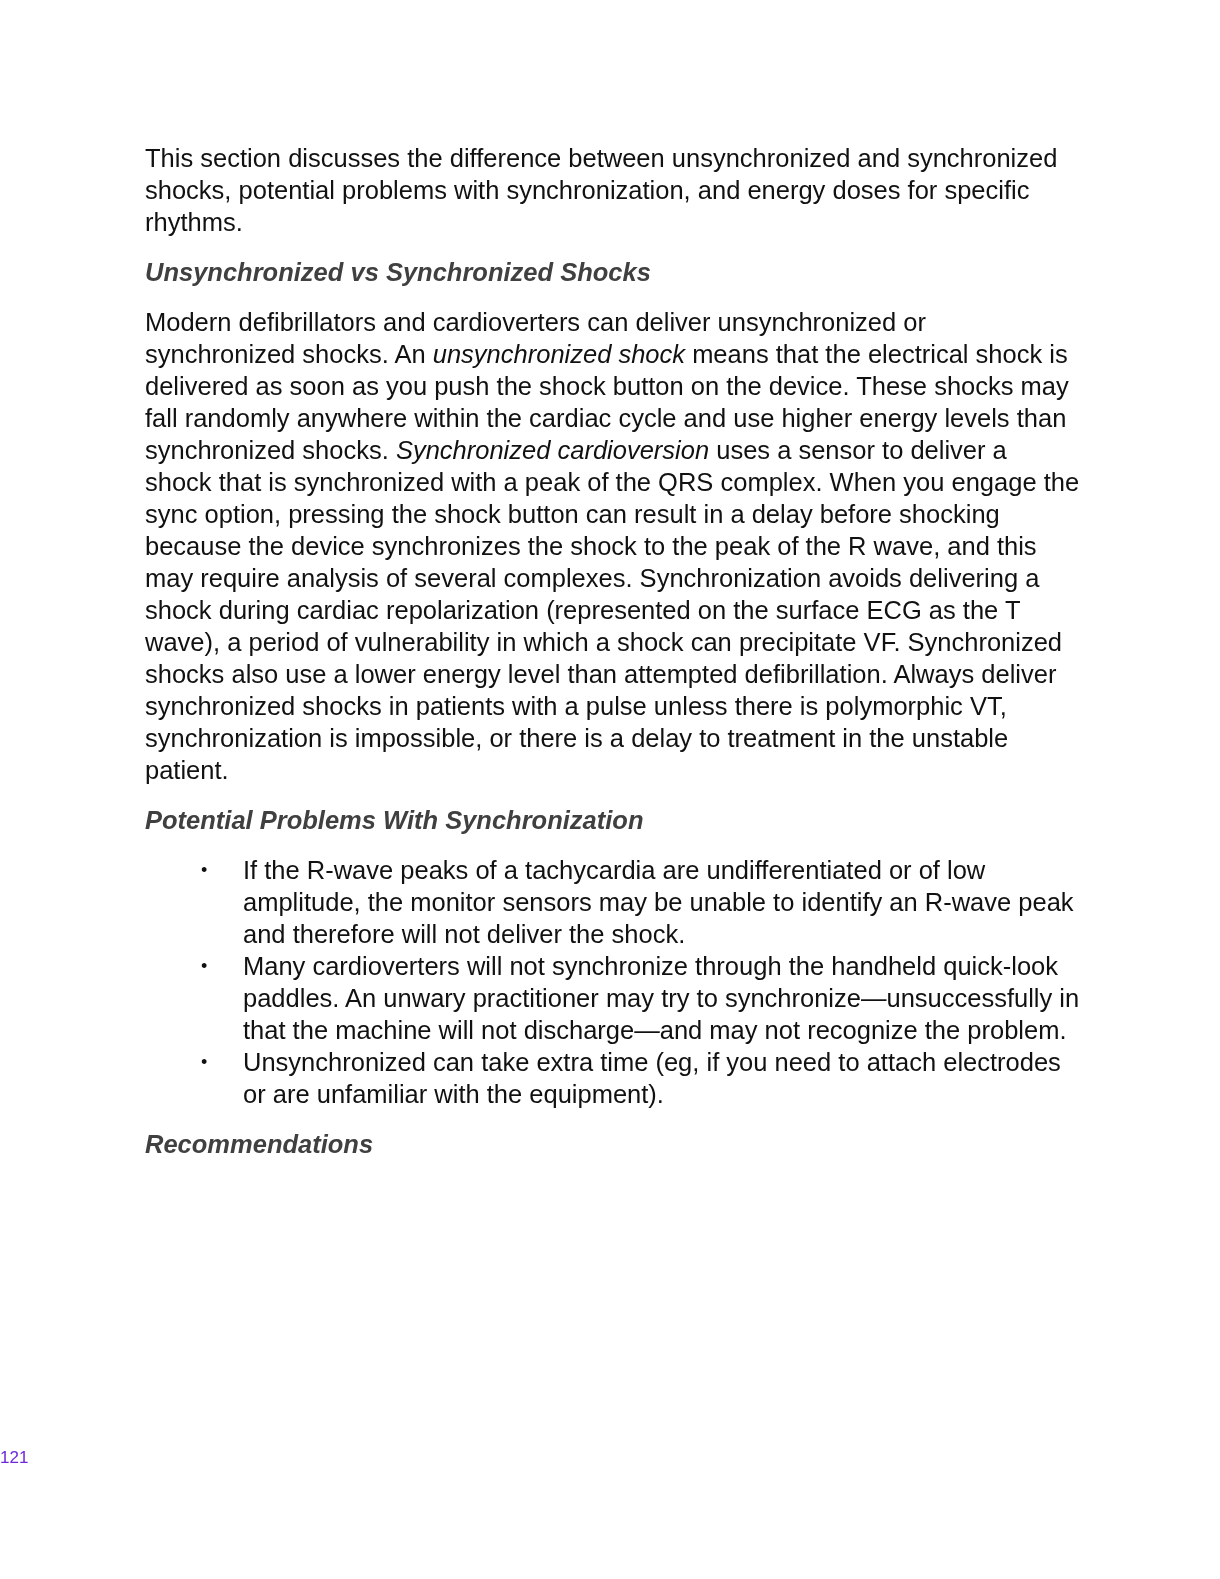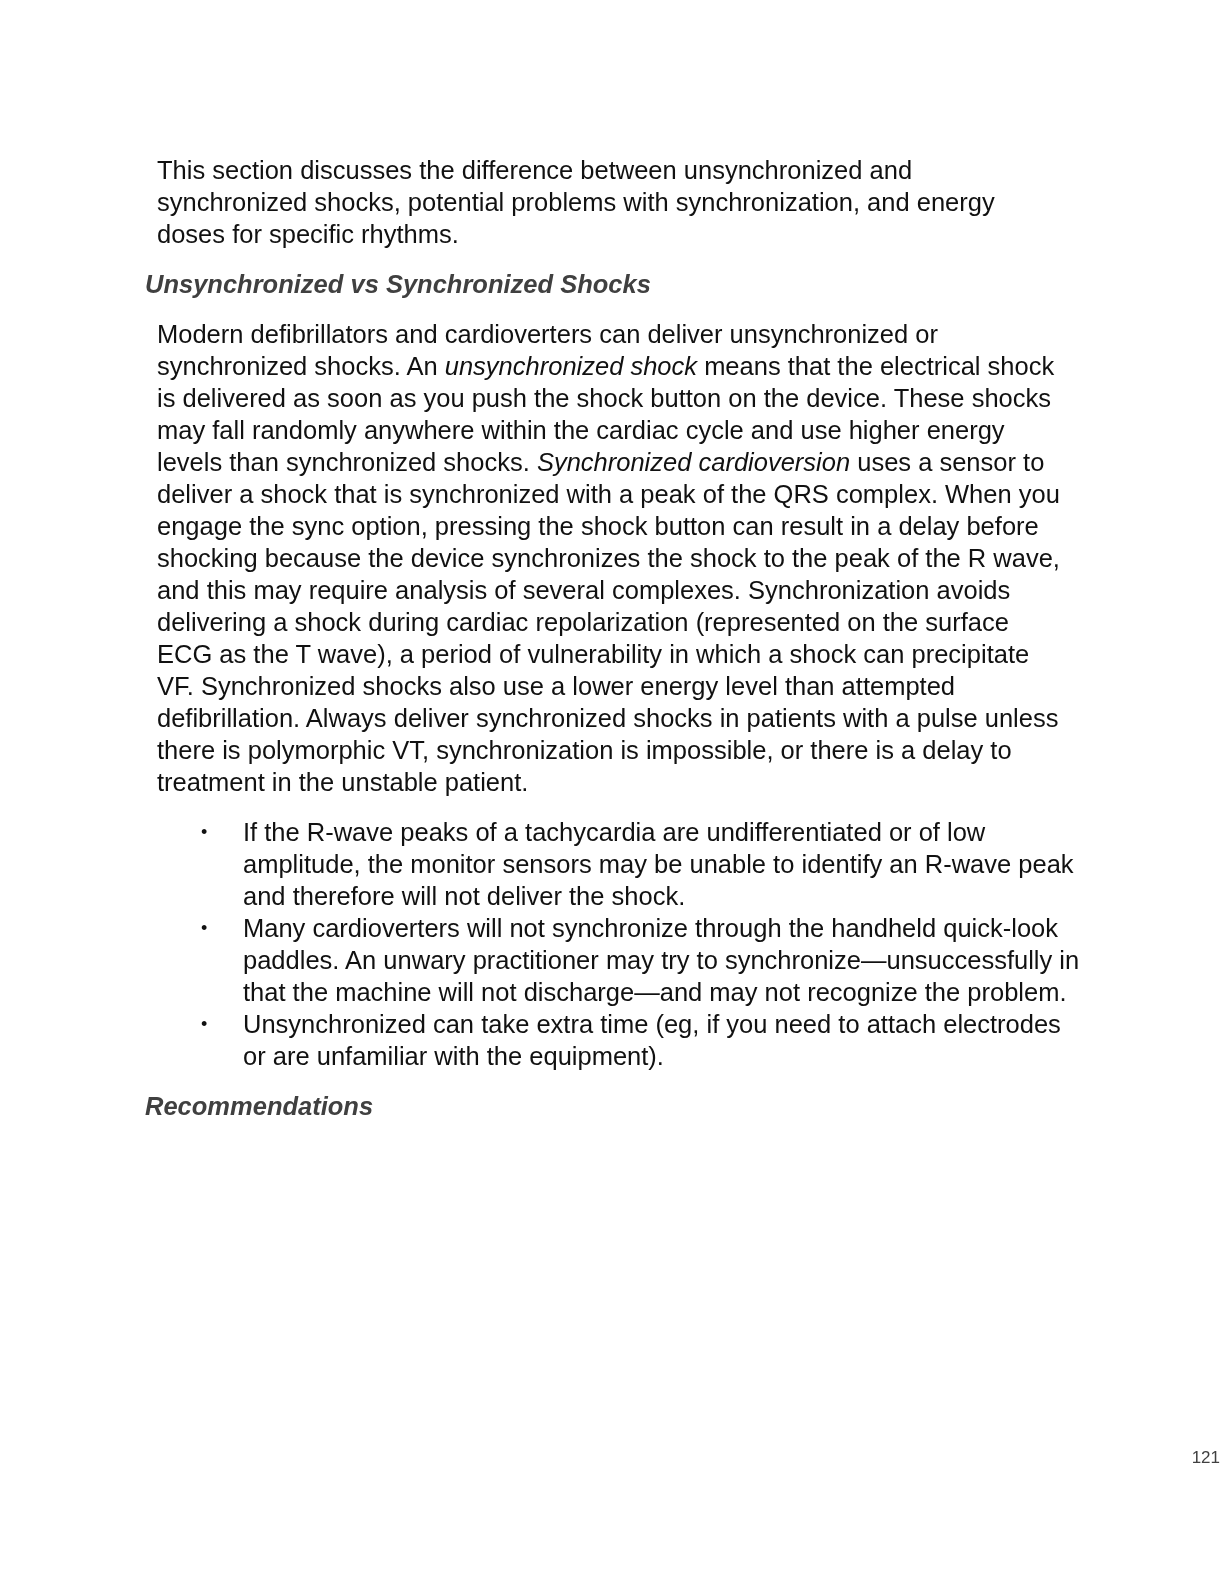--- a/index.html
+++ b/index.html
@@ -9,7 +9,7 @@
     font-family: "Liberation Sans", sans-serif; color: #111111;
     font-size: 25.5px; line-height: 32px;
   }
-  p { margin: 12px; }
+  p { margin: 0; }
   .intro { margin-bottom: 18px; }
   h2 {
     margin: 0 0 18px 0; font-size: 25.5px; line-height: 32px;

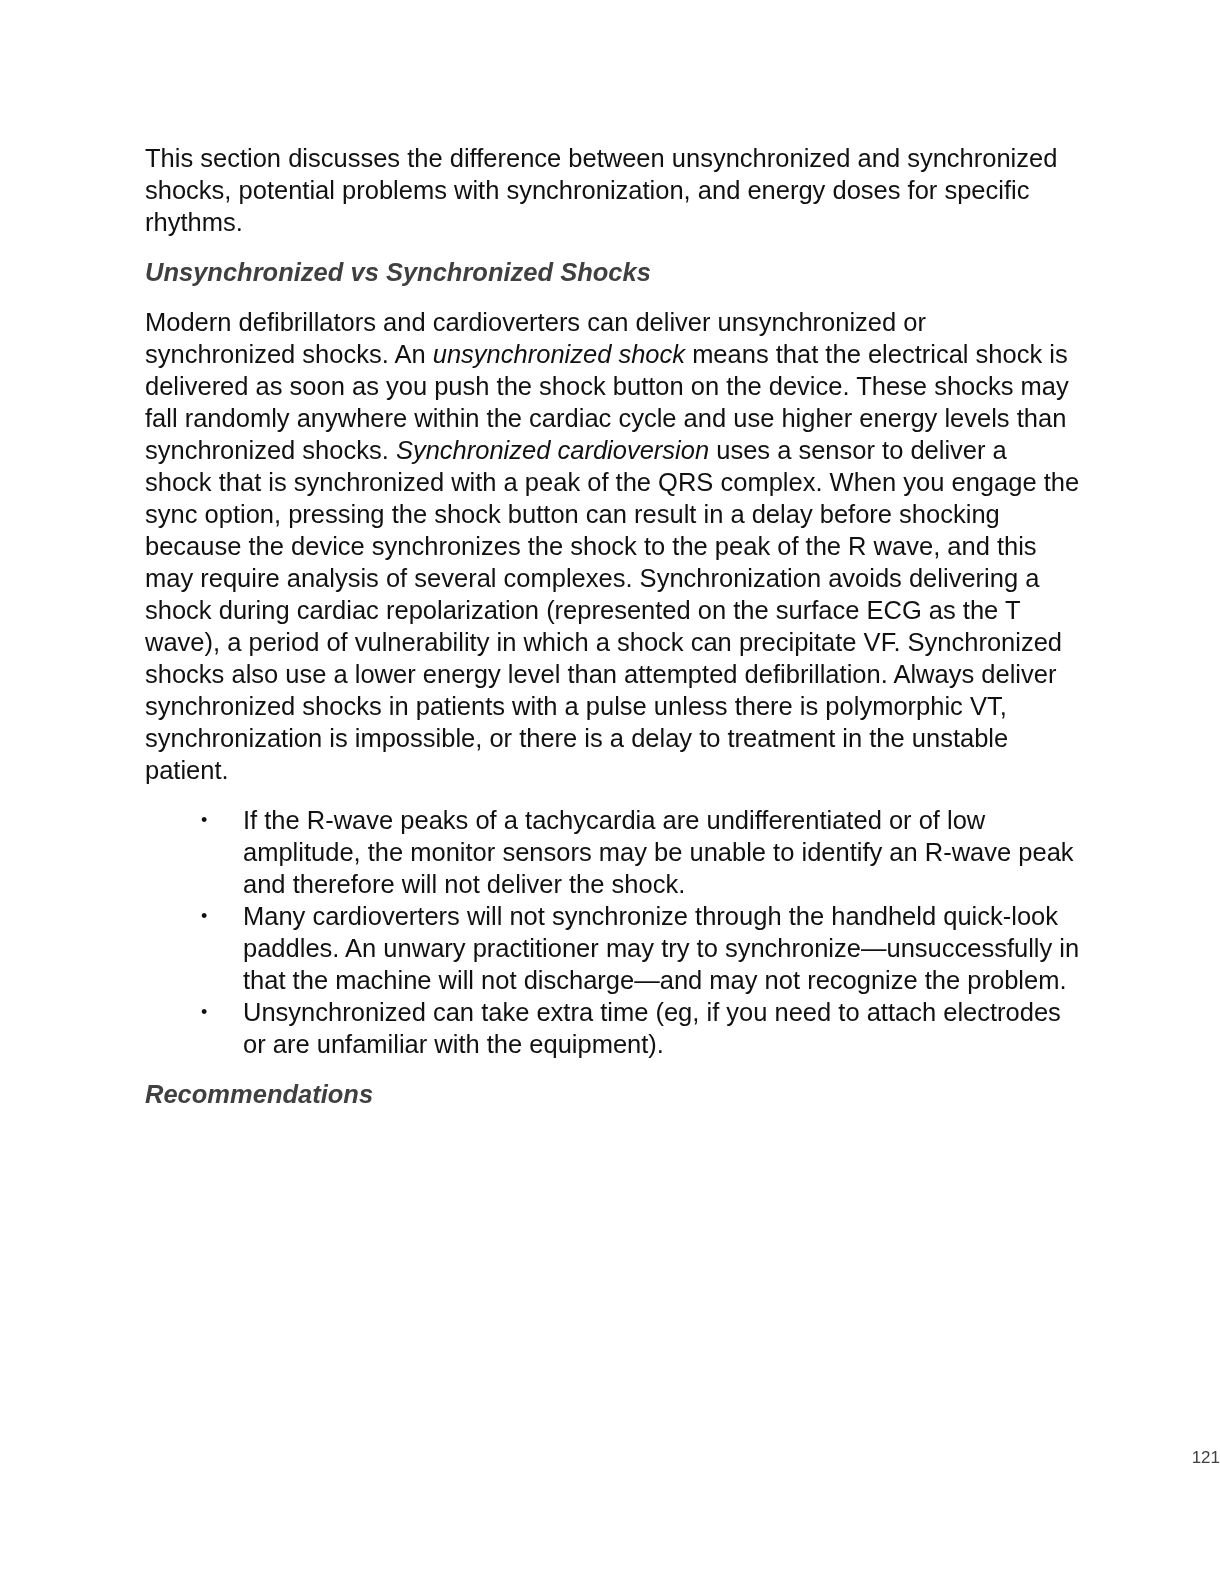--- a/index.html
+++ b/index.html
@@ -35,6 +35,7 @@
   <h2>Unsynchronized vs Synchronized Shocks</h2>
   <p class="para"><span>Modern defibrillators and cardioverters can deliver unsynchronized or synchronized shocks. An </span><em>unsynchronized shock</em><span> means that the electrical shock is delivered as soon as you push the shock button on the device. These shocks may fall randomly anywhere within the cardiac cycle and use higher energy levels than synchronized shocks. </span><em>Synchronized cardioversion</em><span> uses a sensor to deliver a shock that is synchronized with a peak of the QRS complex. When you engage the sync option, pressing the shock button can result in a delay before shocking because the device synchronizes the shock to the peak of the R wave, and this may require analysis of several complexes. Synchronization avoids delivering a shock during cardiac repolarization (represented on the surface ECG as the T wave), a period of vulnerability in which a shock can precipitate VF. Synchronized shocks also use a lower energy level than attempted defibrillation. Always deliver synchronized shocks in patients with a pulse unless there is polymorphic VT, synchronization is impossible, or there is a delay to treatment in the unstable patient.</span></p>
 
+  <h2>Potential Problems With Synchronization</h2>
   <ul class="bullets">
     <li><span class="bullet">•</span><span>If the R-wave peaks of a tachycardia are undifferentiated or of low amplitude, the monitor sensors may be unable to identify an R-wave peak and therefore will not deliver the shock.</span></li>
     <li><span class="bullet">•</span><span>Many cardioverters will not synchronize through the handheld quick-look paddles. An unwary practitioner may try to synchronize—unsuccessfully in that the machine will not discharge—and may not recognize the problem.</span></li>

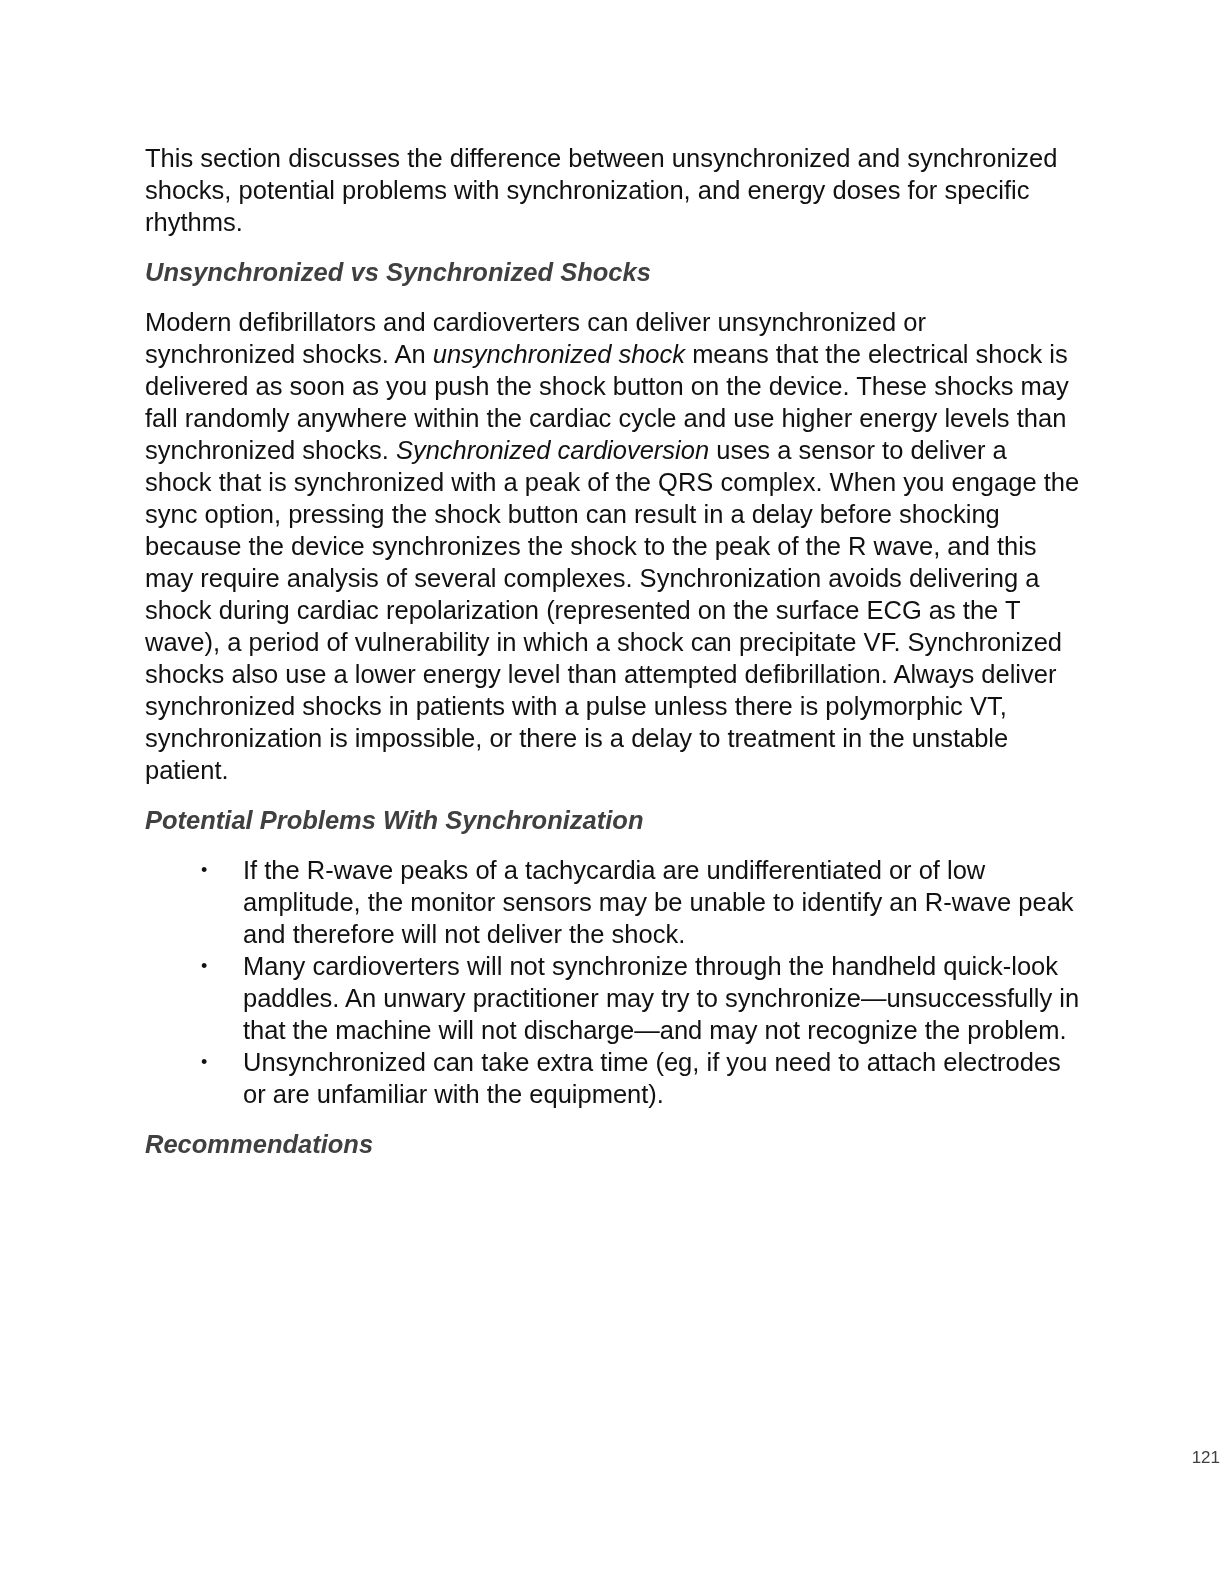--- a/index.html
+++ b/index.html
@@ -22,8 +22,8 @@
     position: absolute; left: -42px; top: 0; font-size: 18px;
   }
   .footer {
-    position: absolute; top: 1448px; left: 0; width: 1220px; text-align: right;
-    font-family: "Liberation Sans", sans-serif; font-size: 17px; color: #404040;
+    position: absolute; top: 1448px; left: 0; width: 1220px; text-align: left;
+    font-family: "Liberation Sans", sans-serif; font-size: 17px; color: #6d28d9;
   }
 </style>
 </head>

